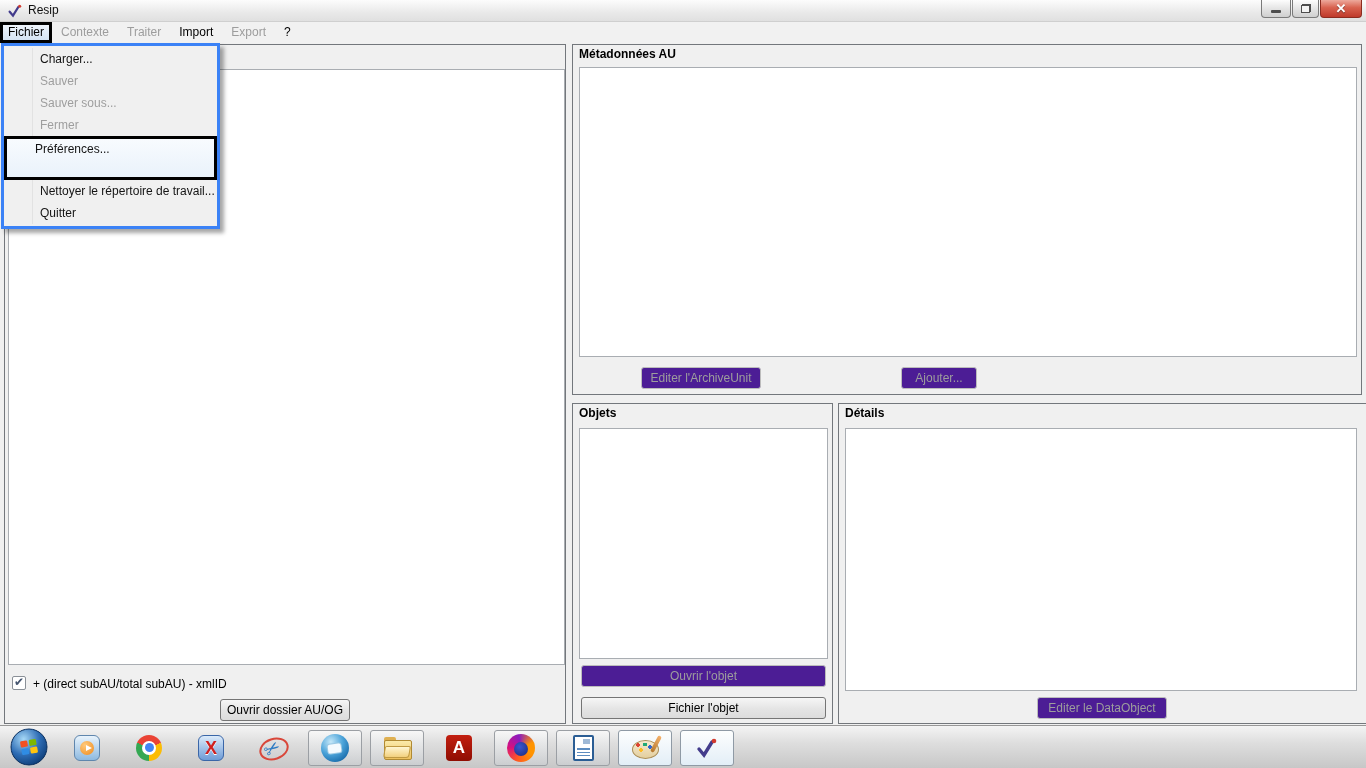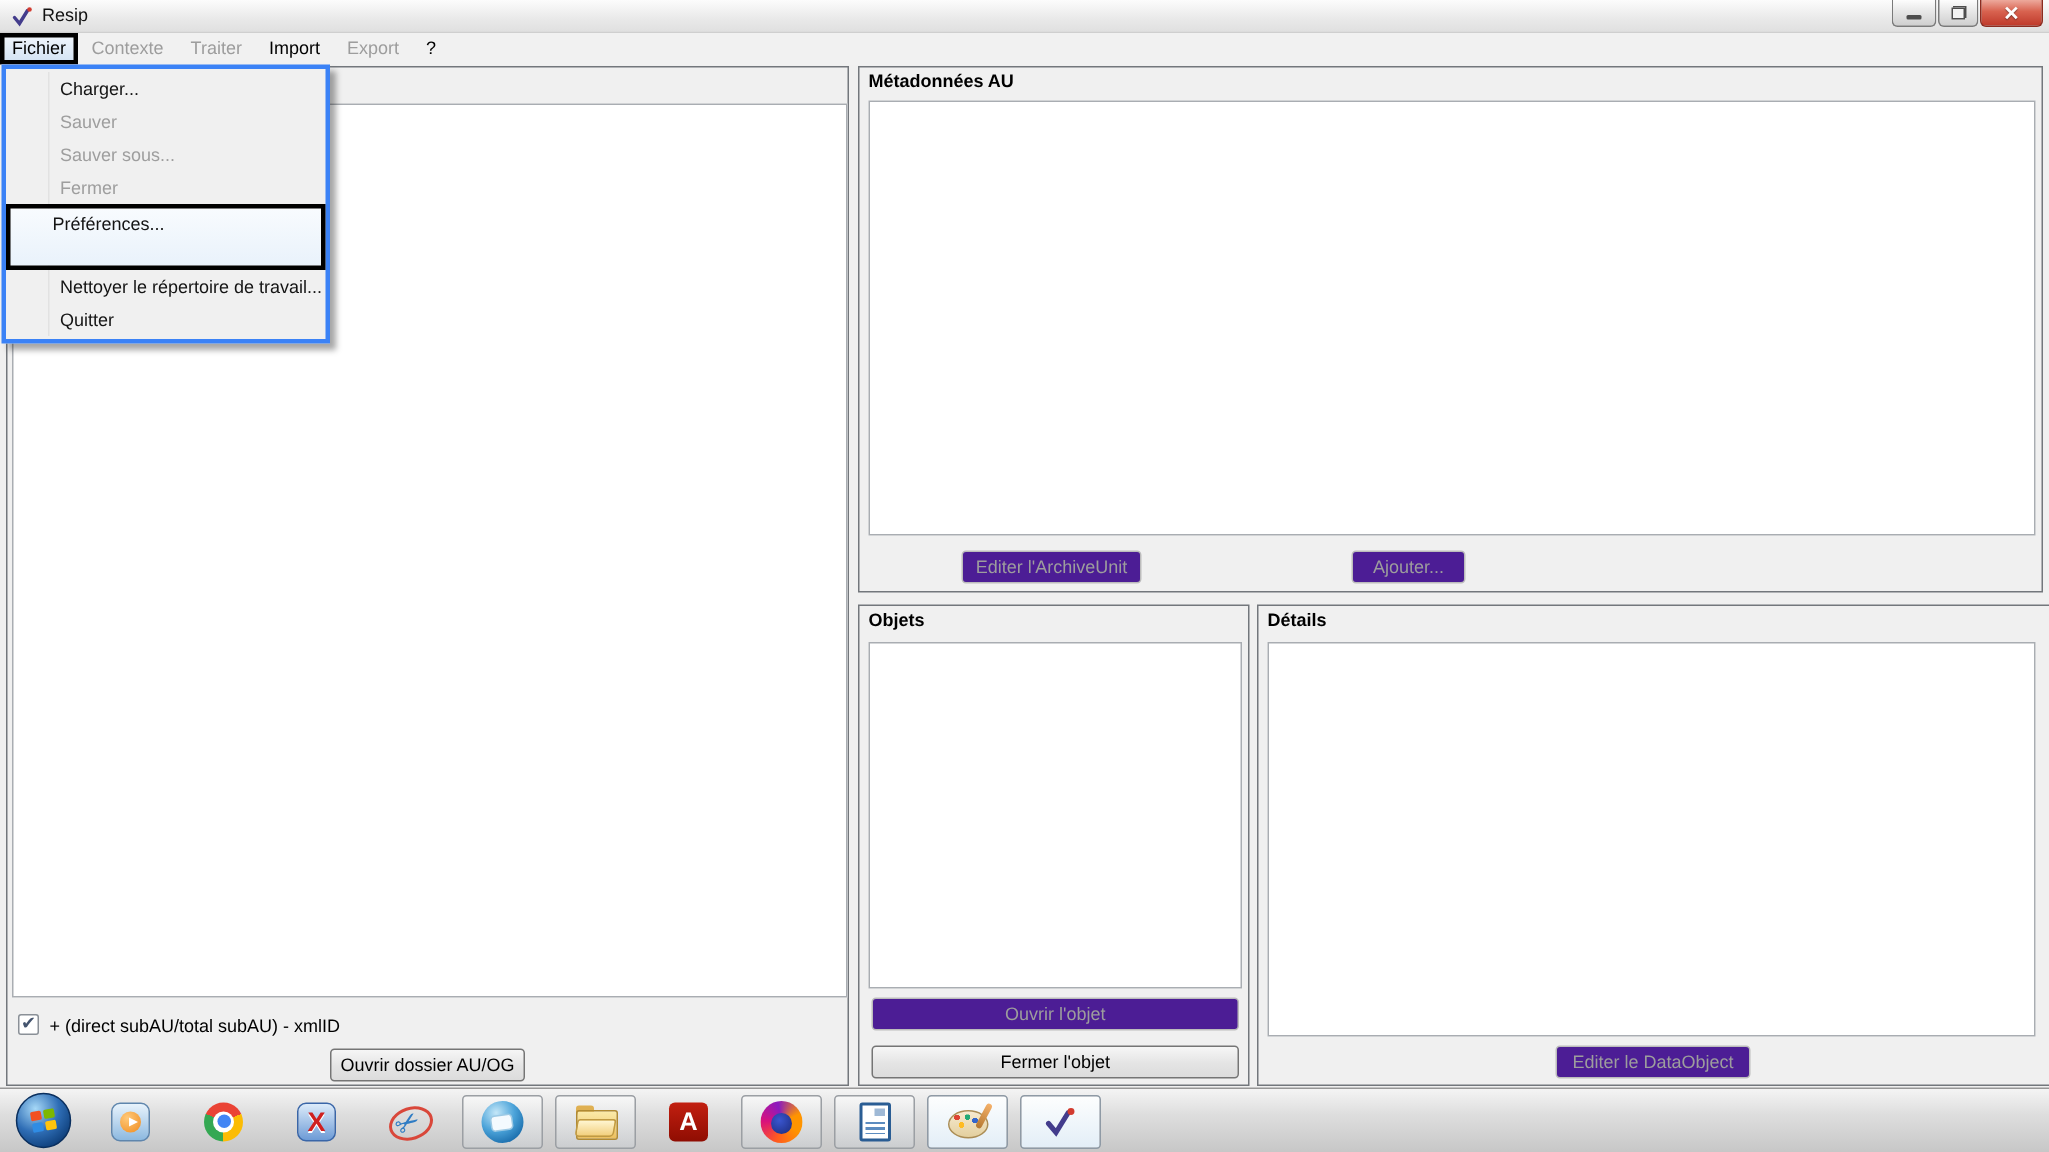--- a/index.html
+++ b/index.html
@@ -187,7 +187,7 @@
     <span class="group-title">Objets</span>
     <div class="white-box" style="left:6px; top:24px; width:249px; height:231px;"></div>
     <div class="btn disabled" style="left:8px; top:261px; width:245px;">Ouvrir l'objet</div>
-    <div class="btn" style="left:8px; top:293px; width:245px;">Fermer l'objet</div>
+    <div class="btn" style="left:8px; top:293px; width:245px;">Fichier l'objet</div>
   </div>
 
   <div class="group" style="left:838px; top:403px; width:576px; height:321px;">

